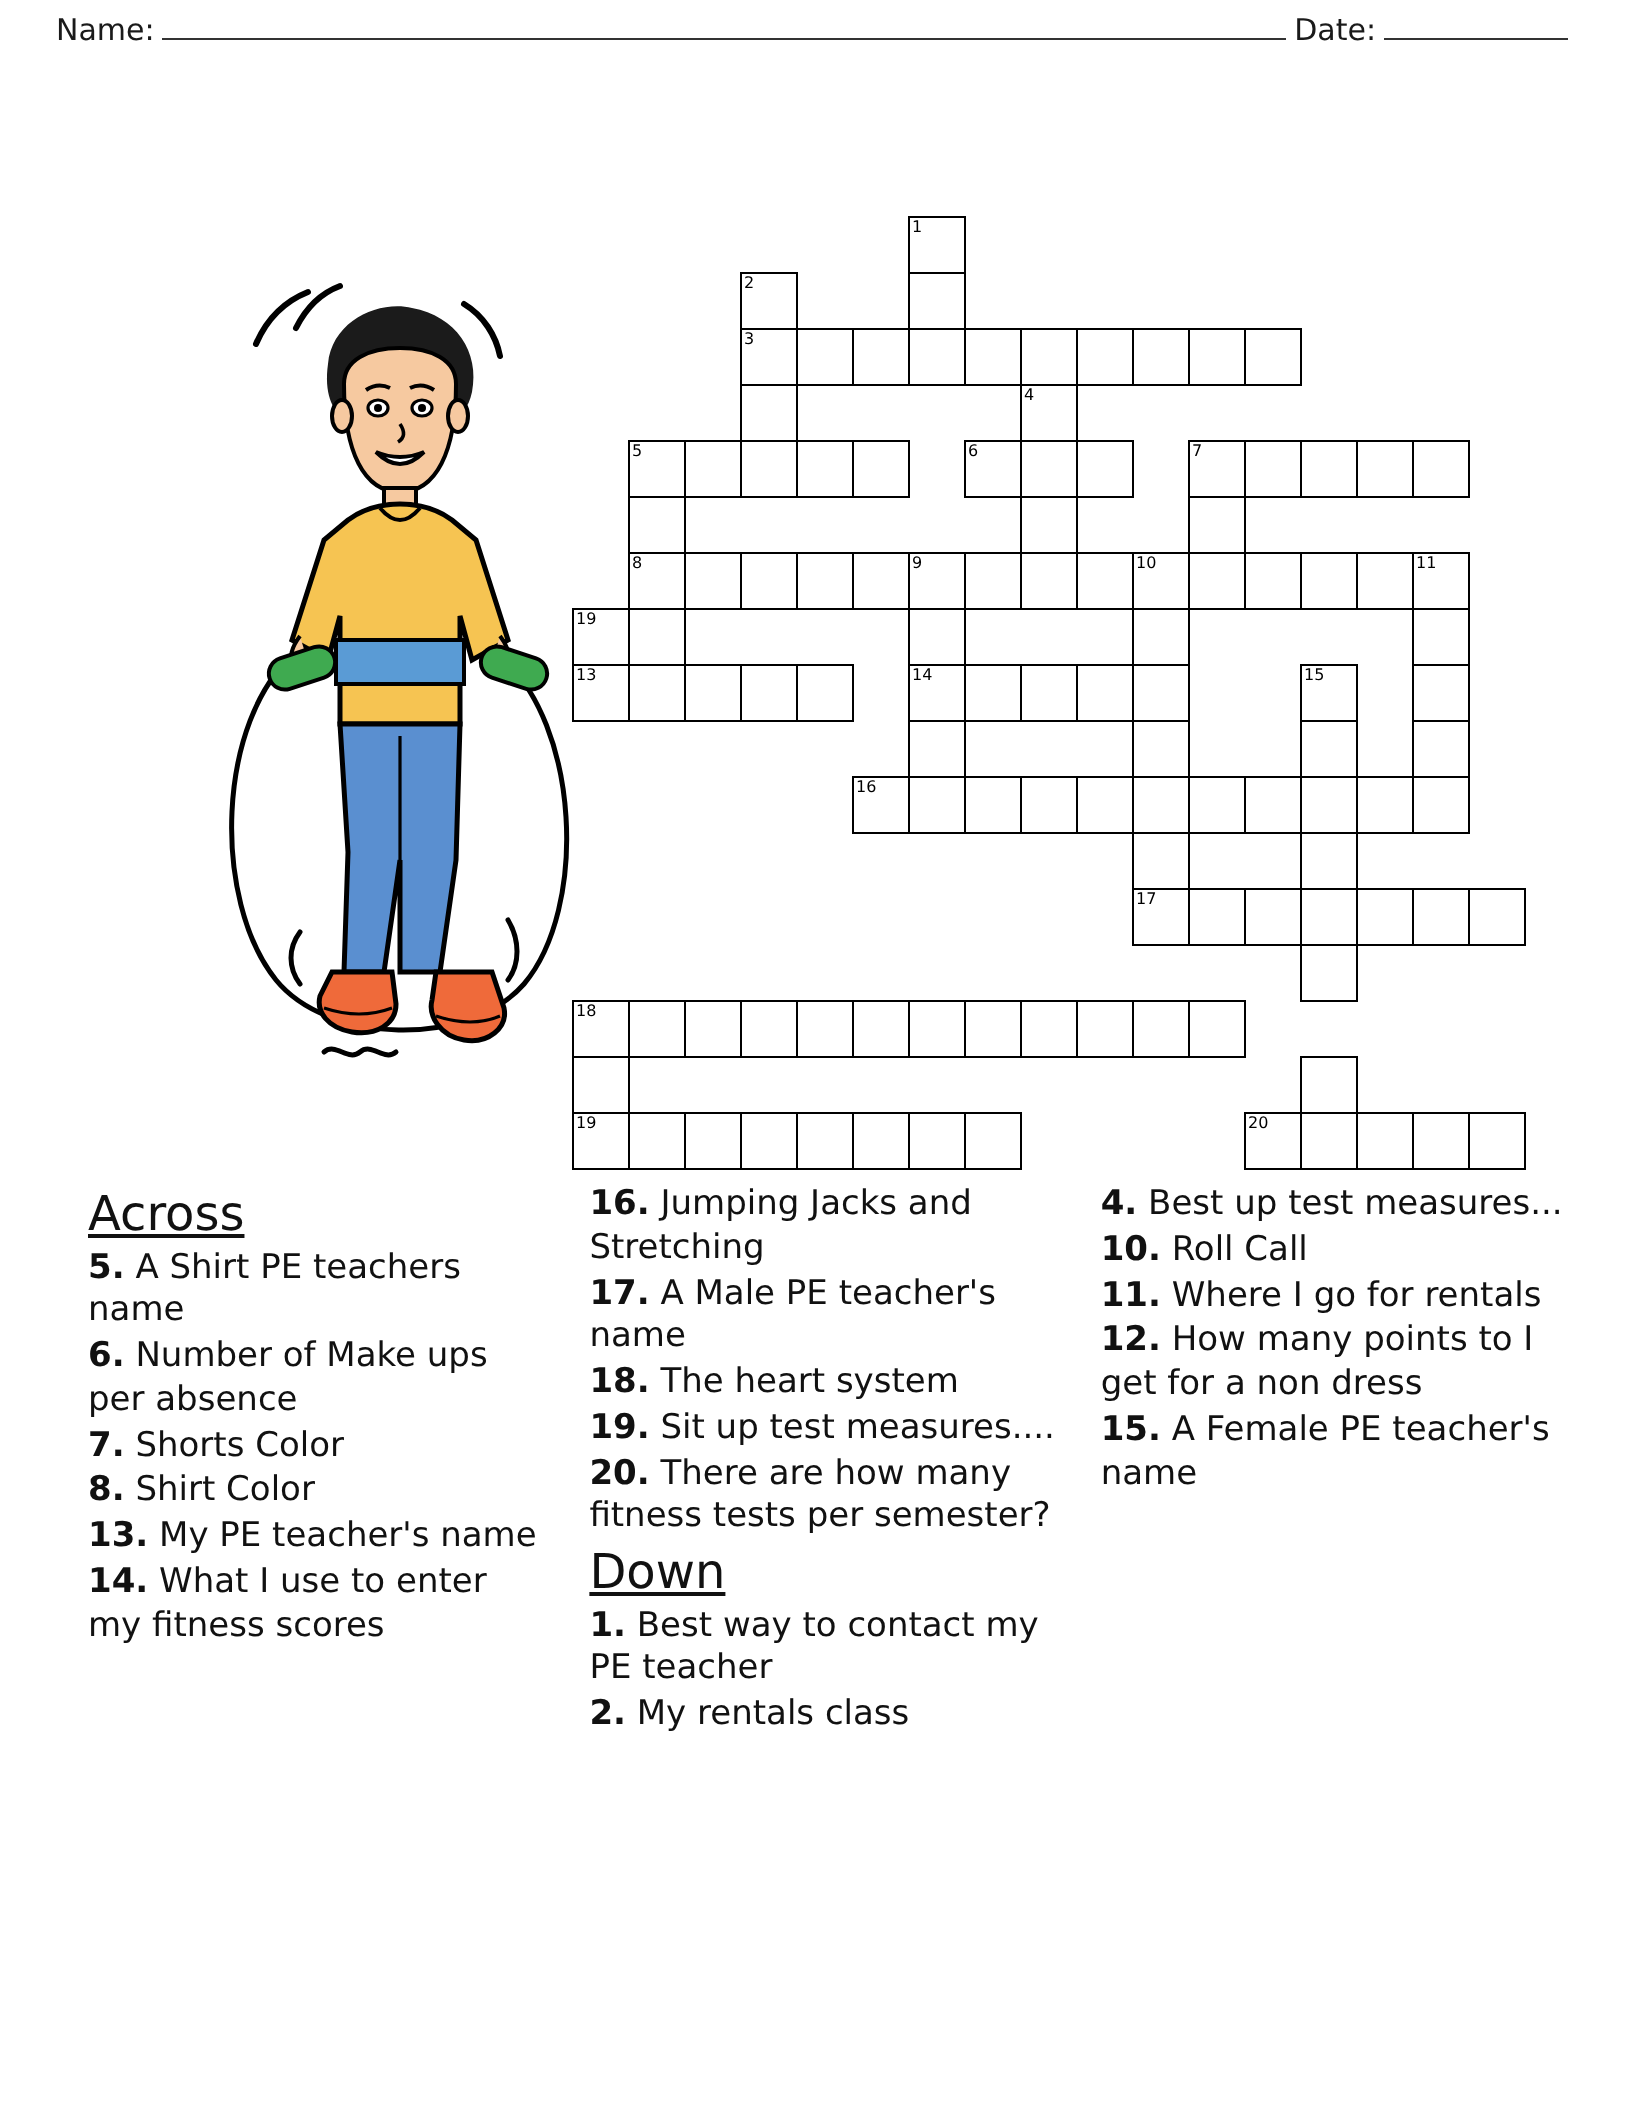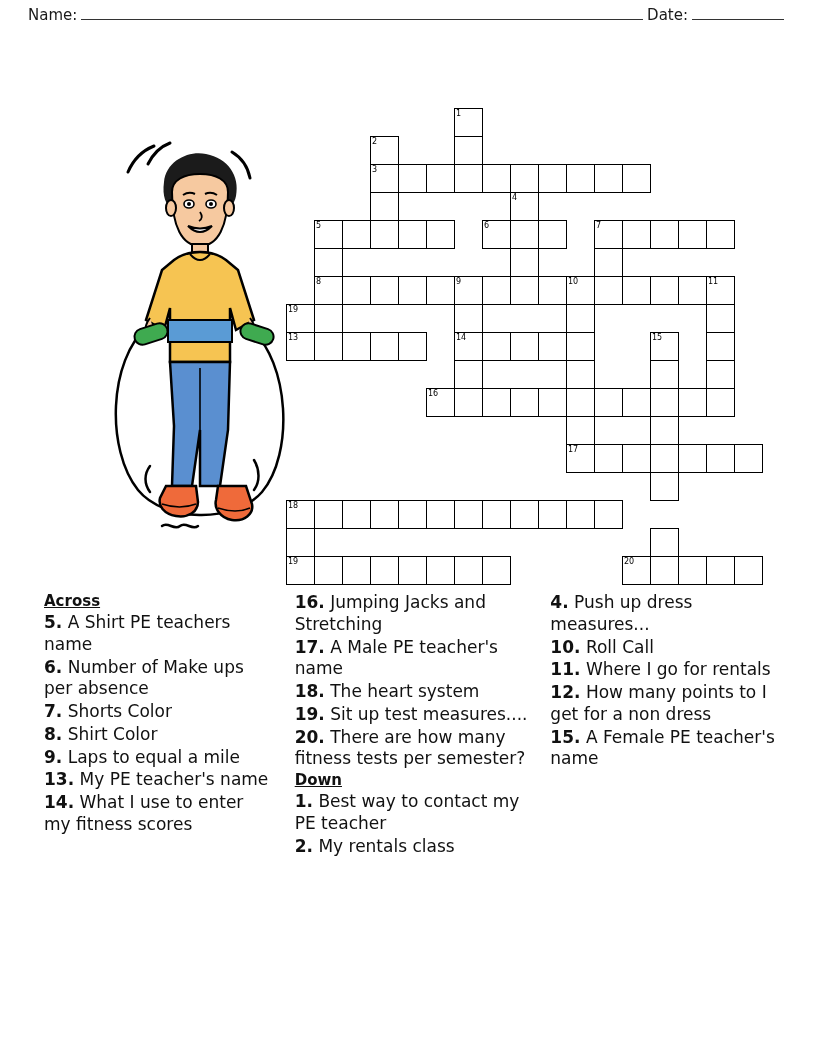--- a/index.html
+++ b/index.html
@@ -107,9 +107,9 @@
   .clue-col.c2 { width: 235px; }
   .clue-col.c3 { width: 235px; }
   .section-head {
-    font-weight: bold;
+    font-weight: normal;
     text-decoration: underline;
-    font-size: 15px;
+    font-size: 24px;
     margin-bottom: 1px;
   }
   .clue {

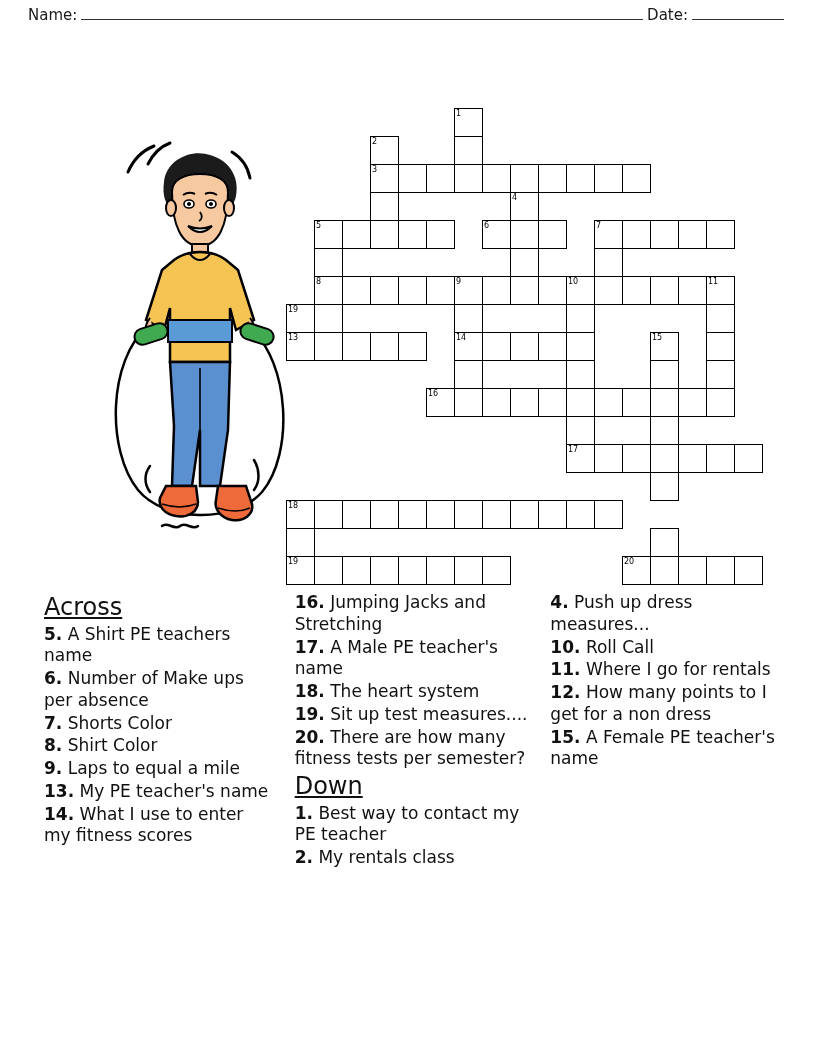--- a/index.html
+++ b/index.html
@@ -375,7 +375,7 @@
     </div>
 
     <div class="clue-col c3">
-      <div class="clue"><b>4.</b> <span>Push up dress measures...</span></div>
+      <div class="clue"><b>4.</b> <span>Best up test measures...</span></div>
       <div class="clue"><b>10.</b> <span>Roll Call</span></div>
       <div class="clue"><b>11.</b> <span>Where I go for rentals</span></div>
       <div class="clue"><b>12.</b> <span>How many points to I get for a non dress</span></div>

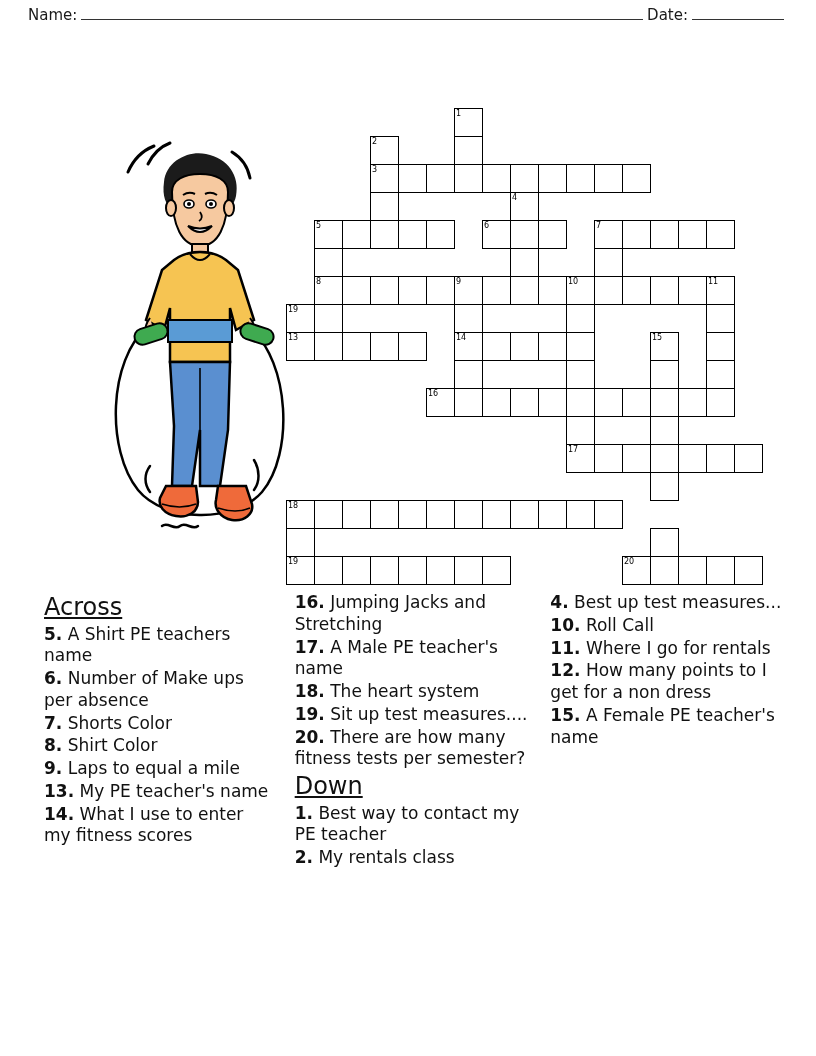--- a/index.html
+++ b/index.html
@@ -358,7 +358,6 @@
       <div class="clue"><b>6.</b> <span>Number of Make ups per absence</span></div>
       <div class="clue"><b>7.</b> <span>Shorts Color</span></div>
       <div class="clue"><b>8.</b> <span>Shirt Color</span></div>
-      <div class="clue"><b>9.</b> <span>Laps to equal a mile</span></div>
       <div class="clue"><b>13.</b> <span>My PE teacher's name</span></div>
       <div class="clue"><b>14.</b> <span>What I use to enter my fitness scores</span></div>
     </div>

